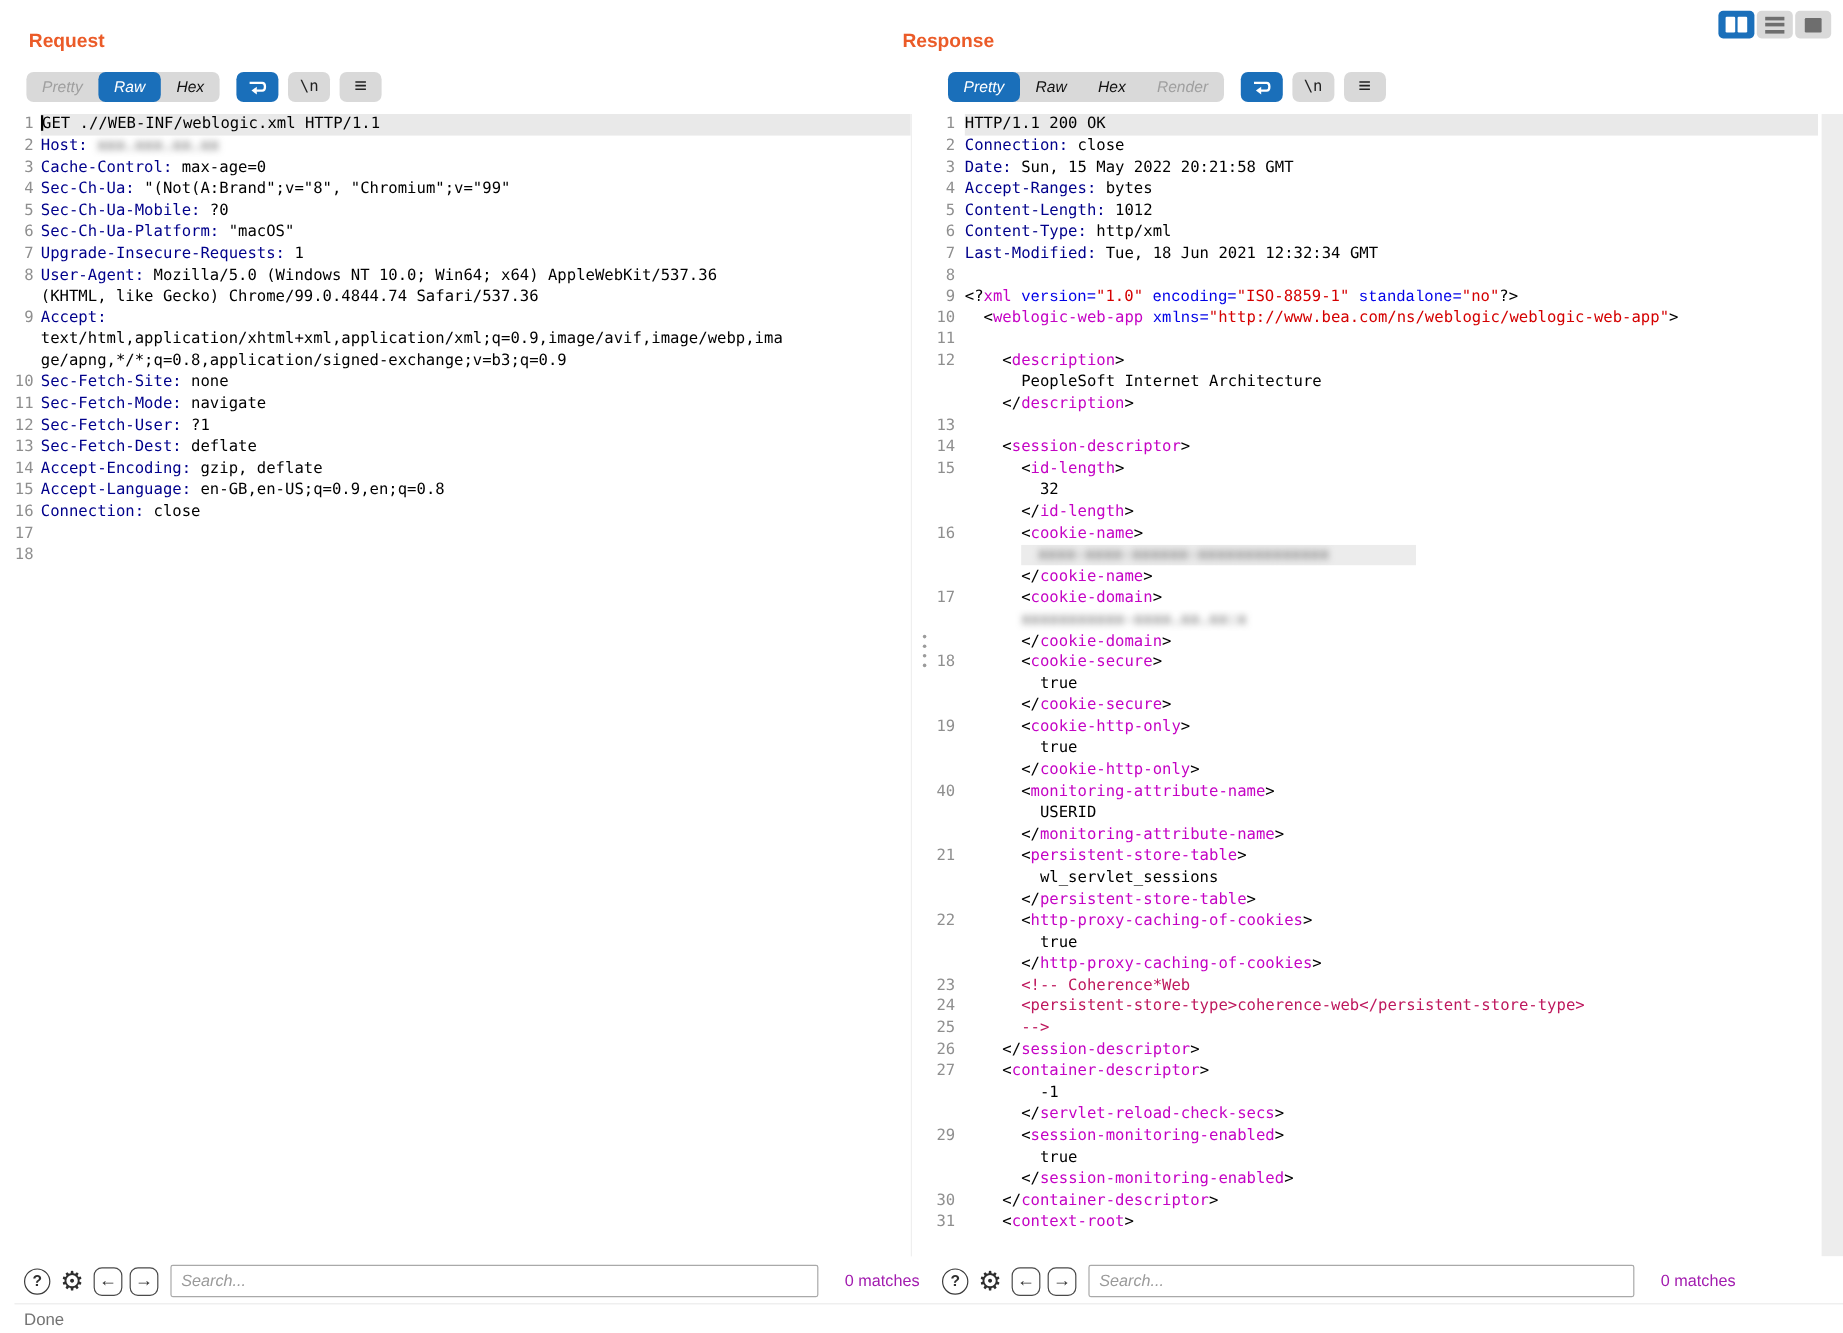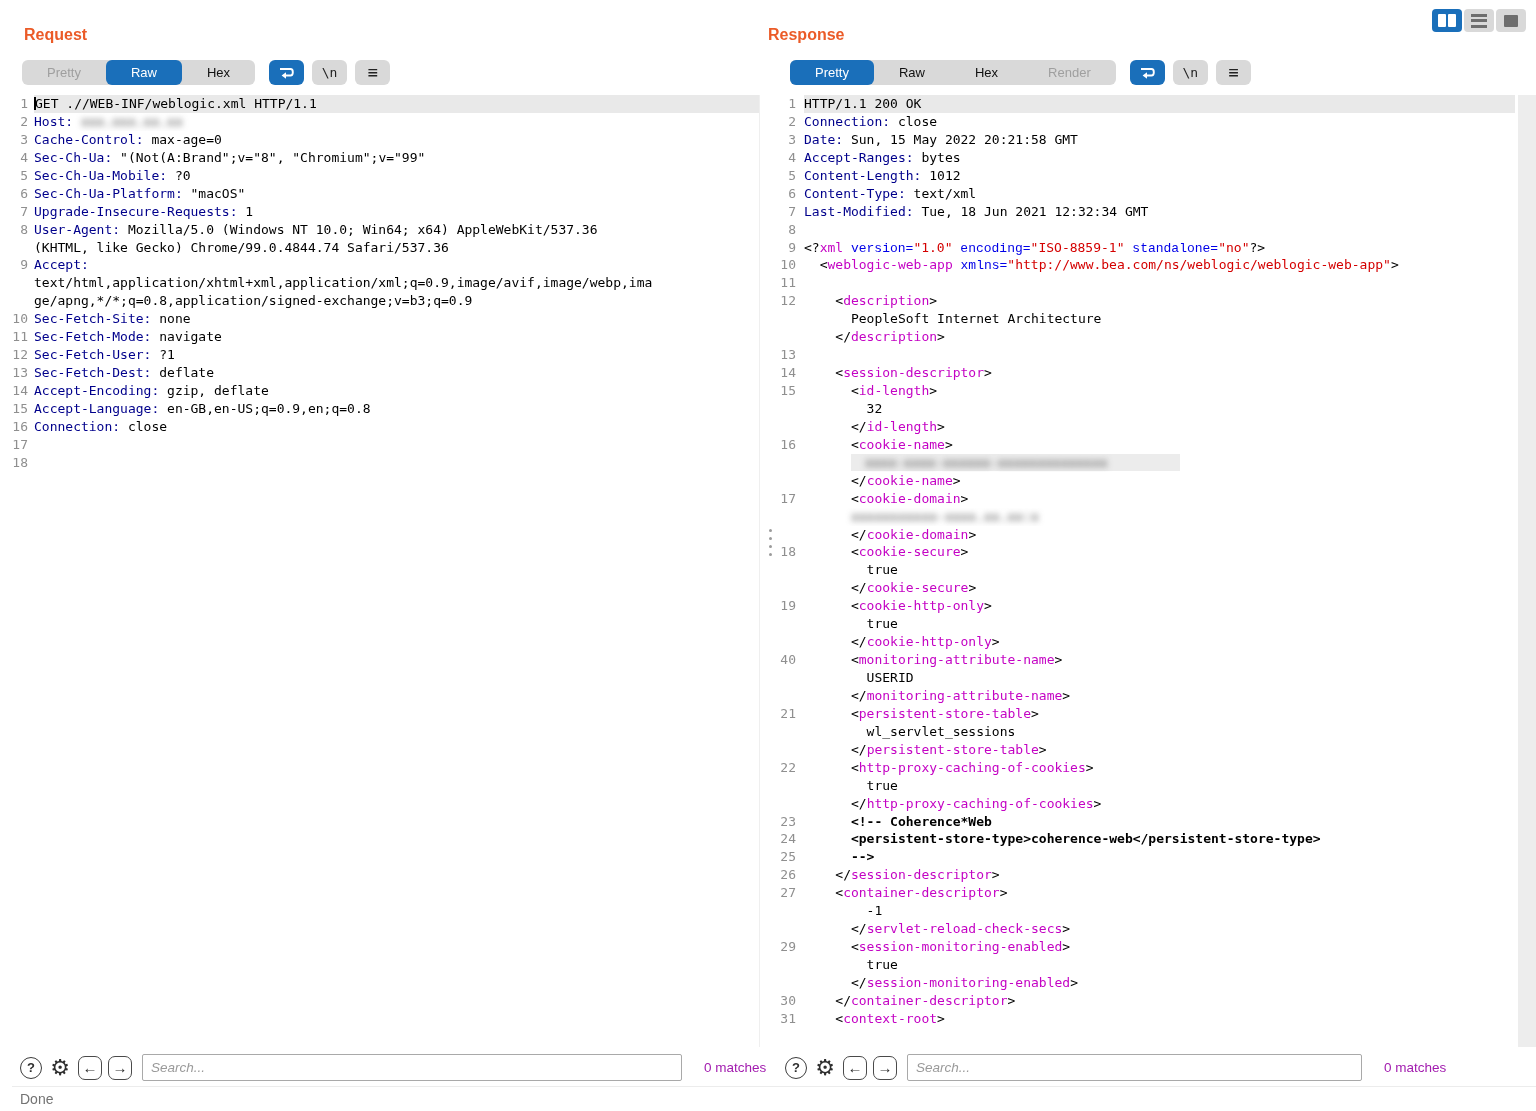--- a/index.html
+++ b/index.html
@@ -10,7 +10,7 @@
   
   .panel-title { position:absolute; top:26px; font-size:16px; font-weight:bold; color:#eb5b28; }
   #req-title { left:12px; }
-  #resp-title { left:756px; }
+  #resp-title { left:740px; }
 
   
   .toolbar { position:absolute; top:60px; display:flex; align-items:center; gap:8px; }

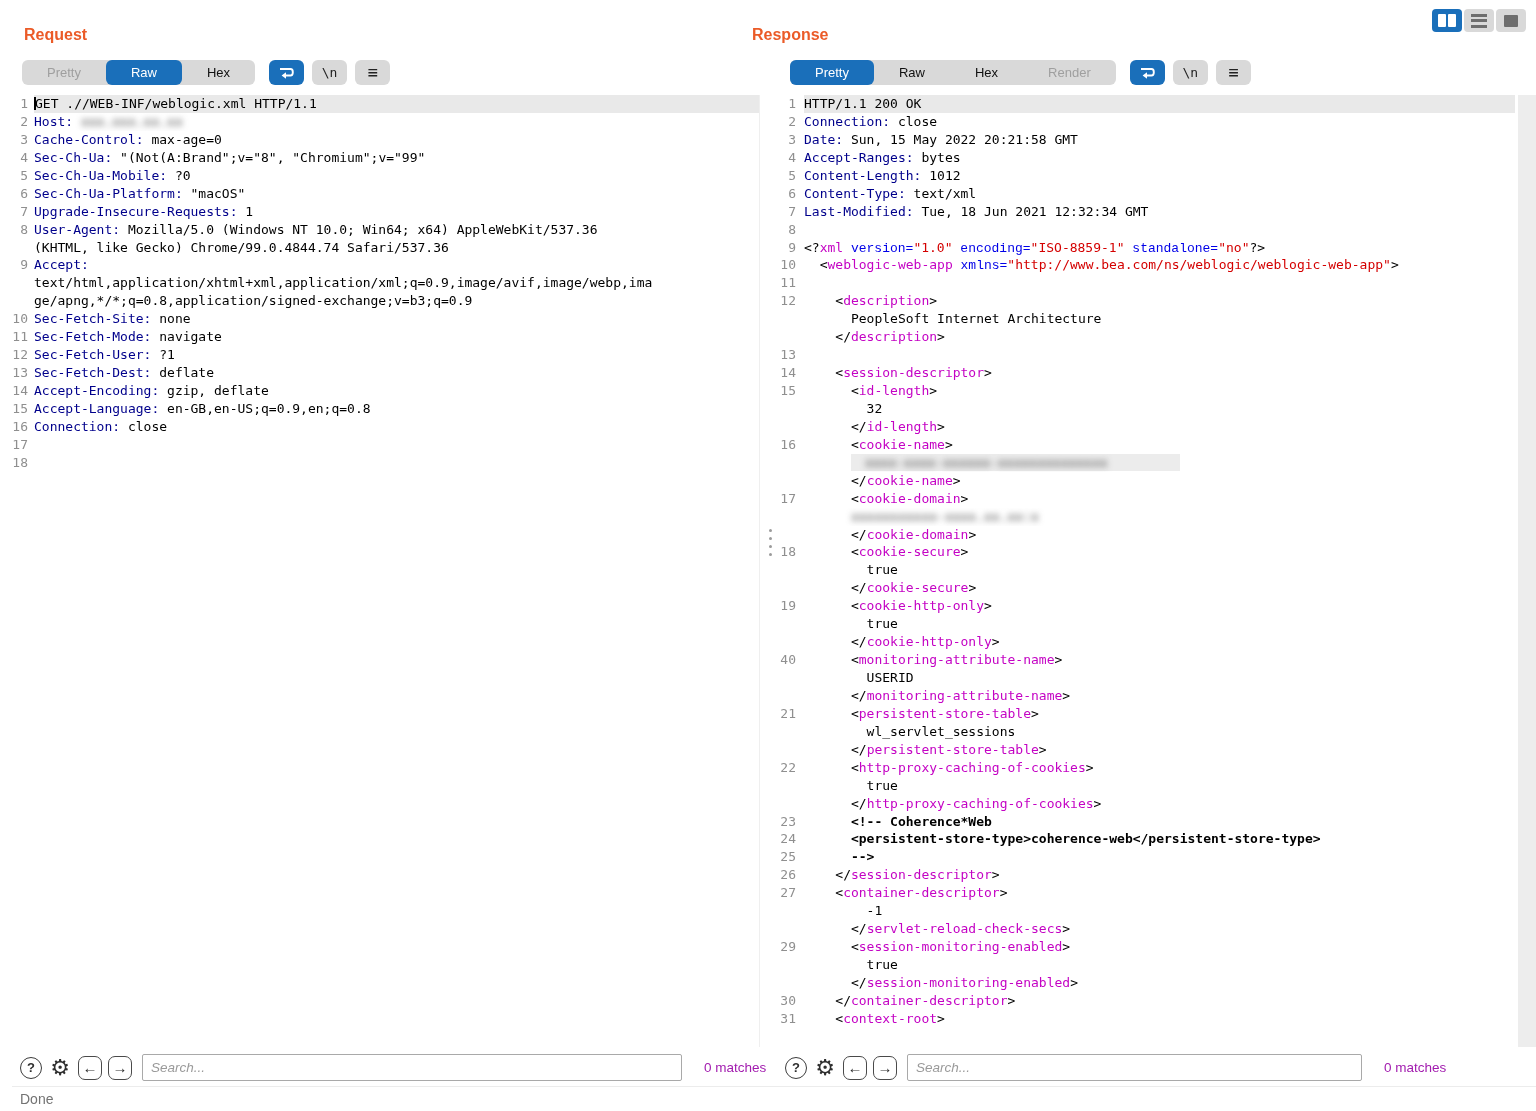--- a/index.html
+++ b/index.html
@@ -17,8 +17,8 @@
   #req-toolbar { left:10px; }
   #resp-toolbar { left:778px; }
   .tabgroup { display:flex; background:#d9d9d9; border-radius:6px; margin-right:6px; }
-  .tab { padding:0 25px; height:25px; line-height:25px; font-size:13px; color:#111;
-    border-radius:6px; white-space:nowrap; }
+  .tab { padding:0 13px; height:25px; line-height:25px; font-size:13px; color:#111;
+    border-radius:6px; white-space:nowrap;font-style:italic; }
   .tab.selected { background:#1a6fba; color:#fff; }
   .tab.disabled { color:#9f9f9f; }
   .tool { width:35px; height:25px; border:none; border-radius:6px; background:#d9d9d9;

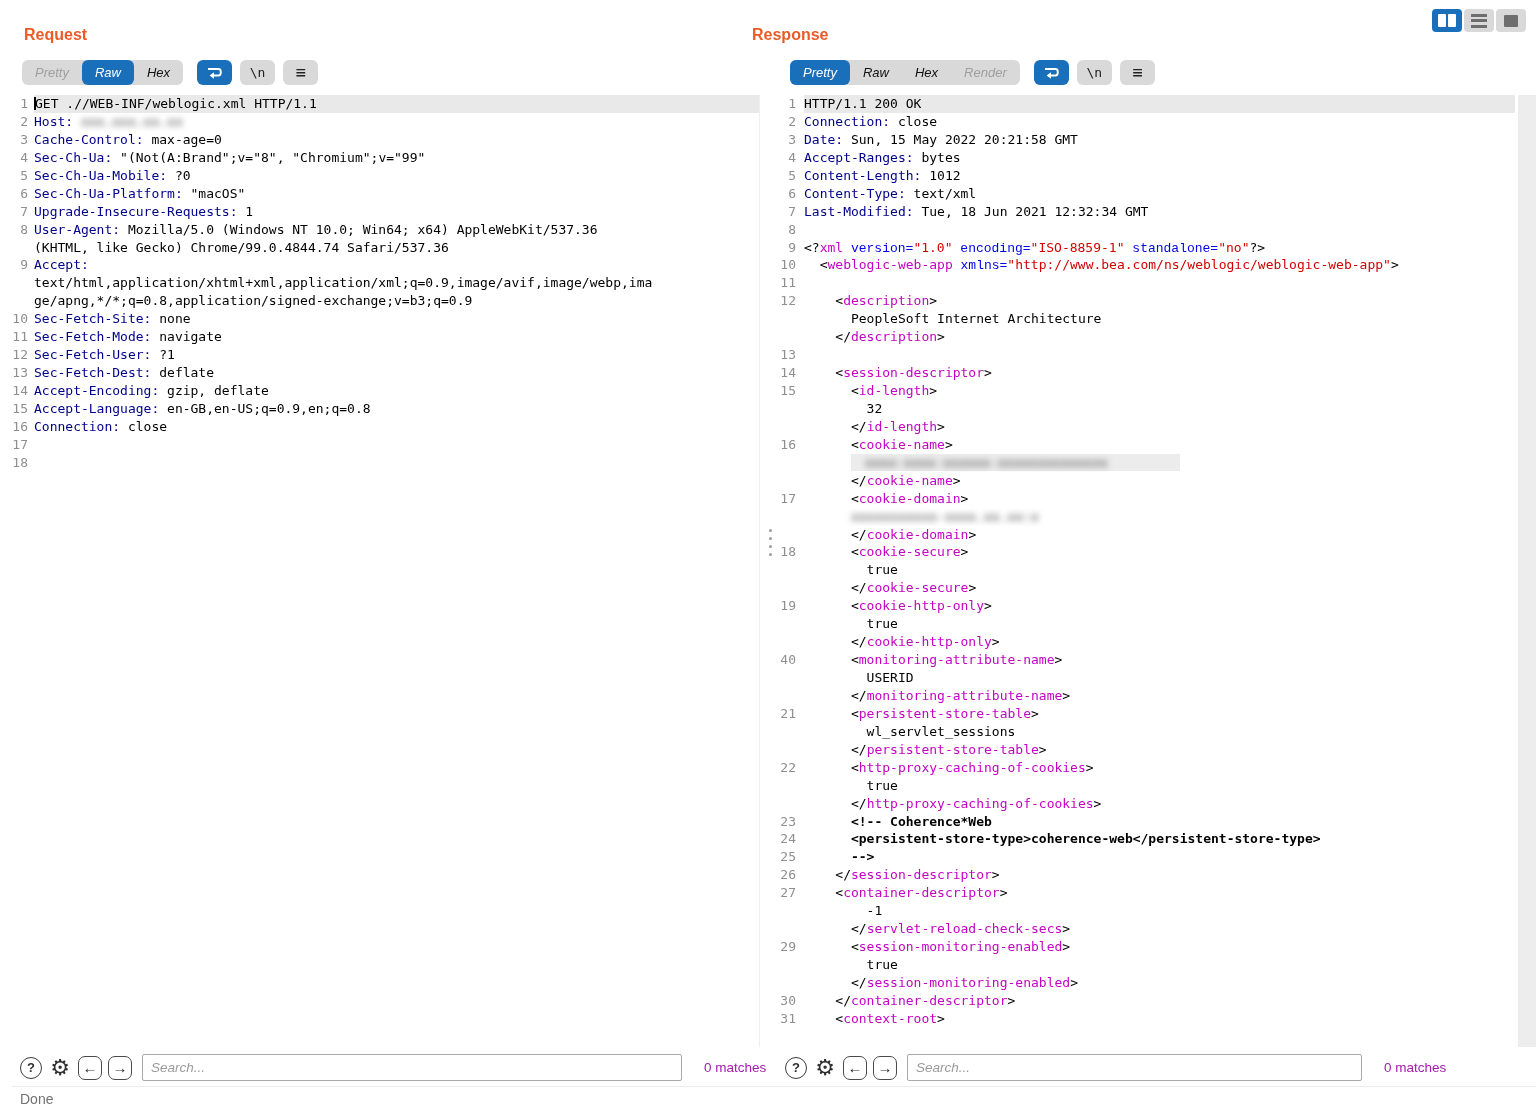--- a/index.html
+++ b/index.html
@@ -271,7 +271,7 @@
         </div>
         <div class="row">
           <span class="gutter">6</span>
-          <span class="code"><span class="hn">Content-Type:</span><span class="pl"> text/xml</span></span>
+          <span class="code"><span class="hn">Content-Type:</span><span class="pl"> http/xml</span></span>
         </div>
         <div class="row">
           <span class="gutter">7</span>

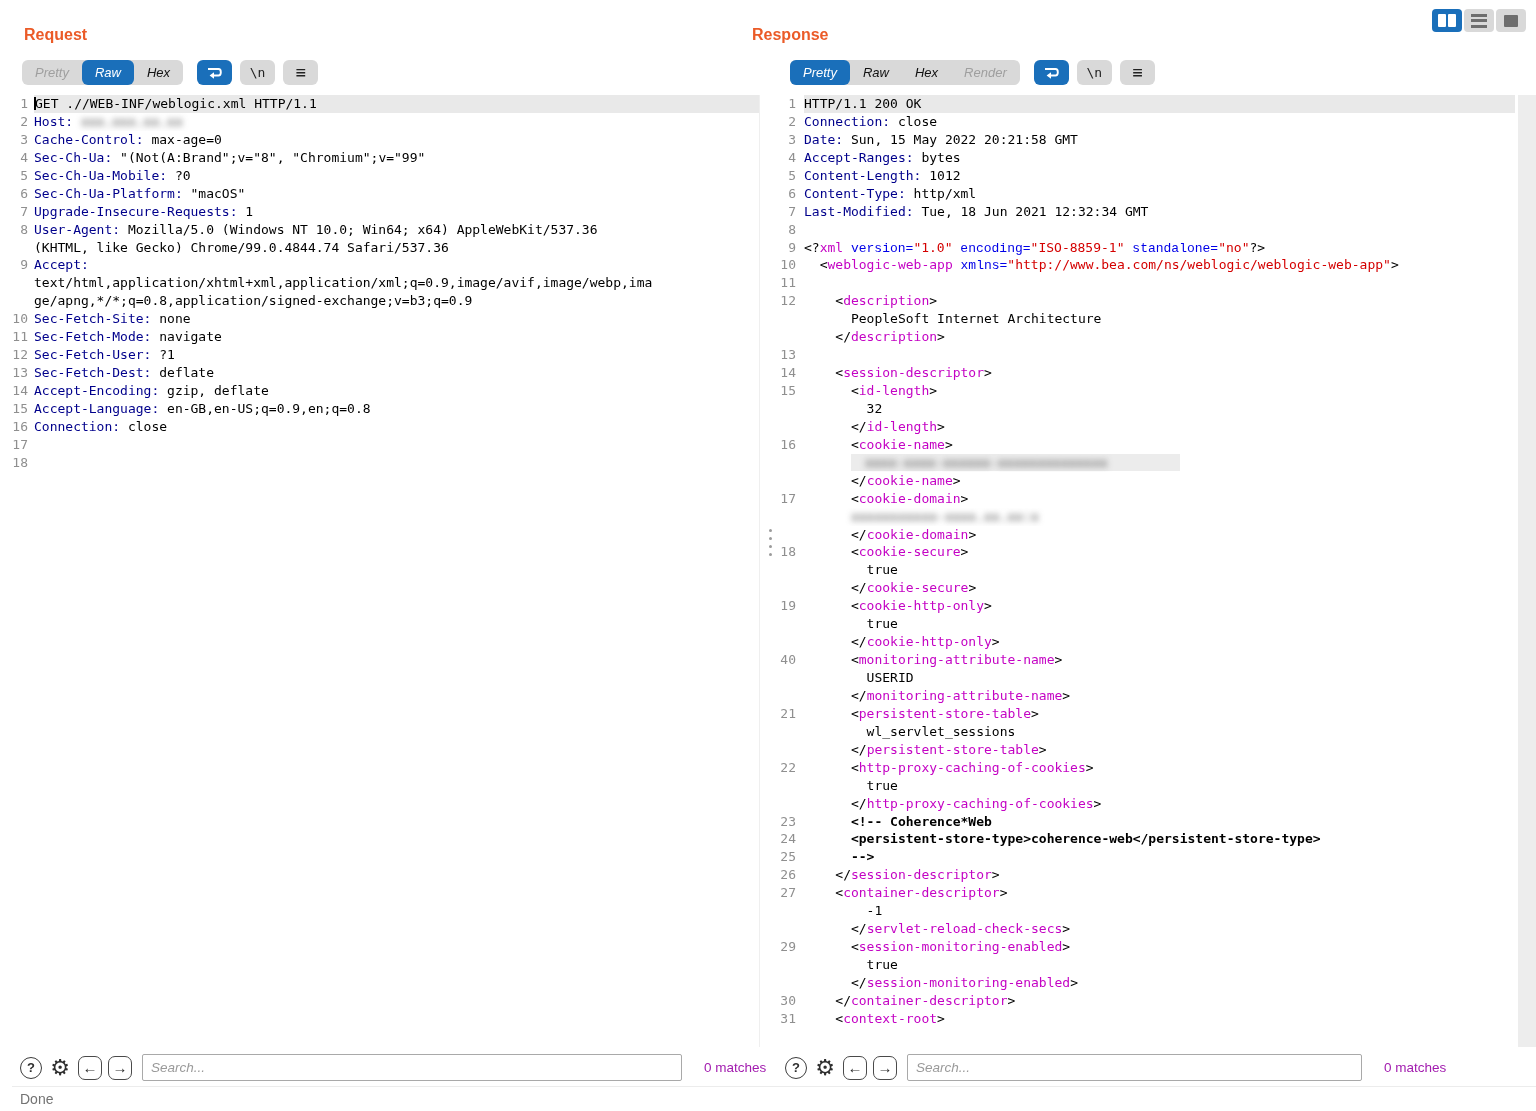--- a/index.html
+++ b/index.html
@@ -46,7 +46,7 @@
   .tg { color:#c403c4; }
   .an { color:#0000e8;font-family:Liberation Mono, monospace; }
   .av { color:#d40000; }
-  .cm { color:#000000;font-weight:bold; }
+  .cm { color:#be185d; }
   .blur { filter:blur(3px); color:#3f3f3f; }
   .rd-box { display:inline-block; }
   .rdg-box { display:inline-block; background:#ececec; height:17px; line-height:17px;

